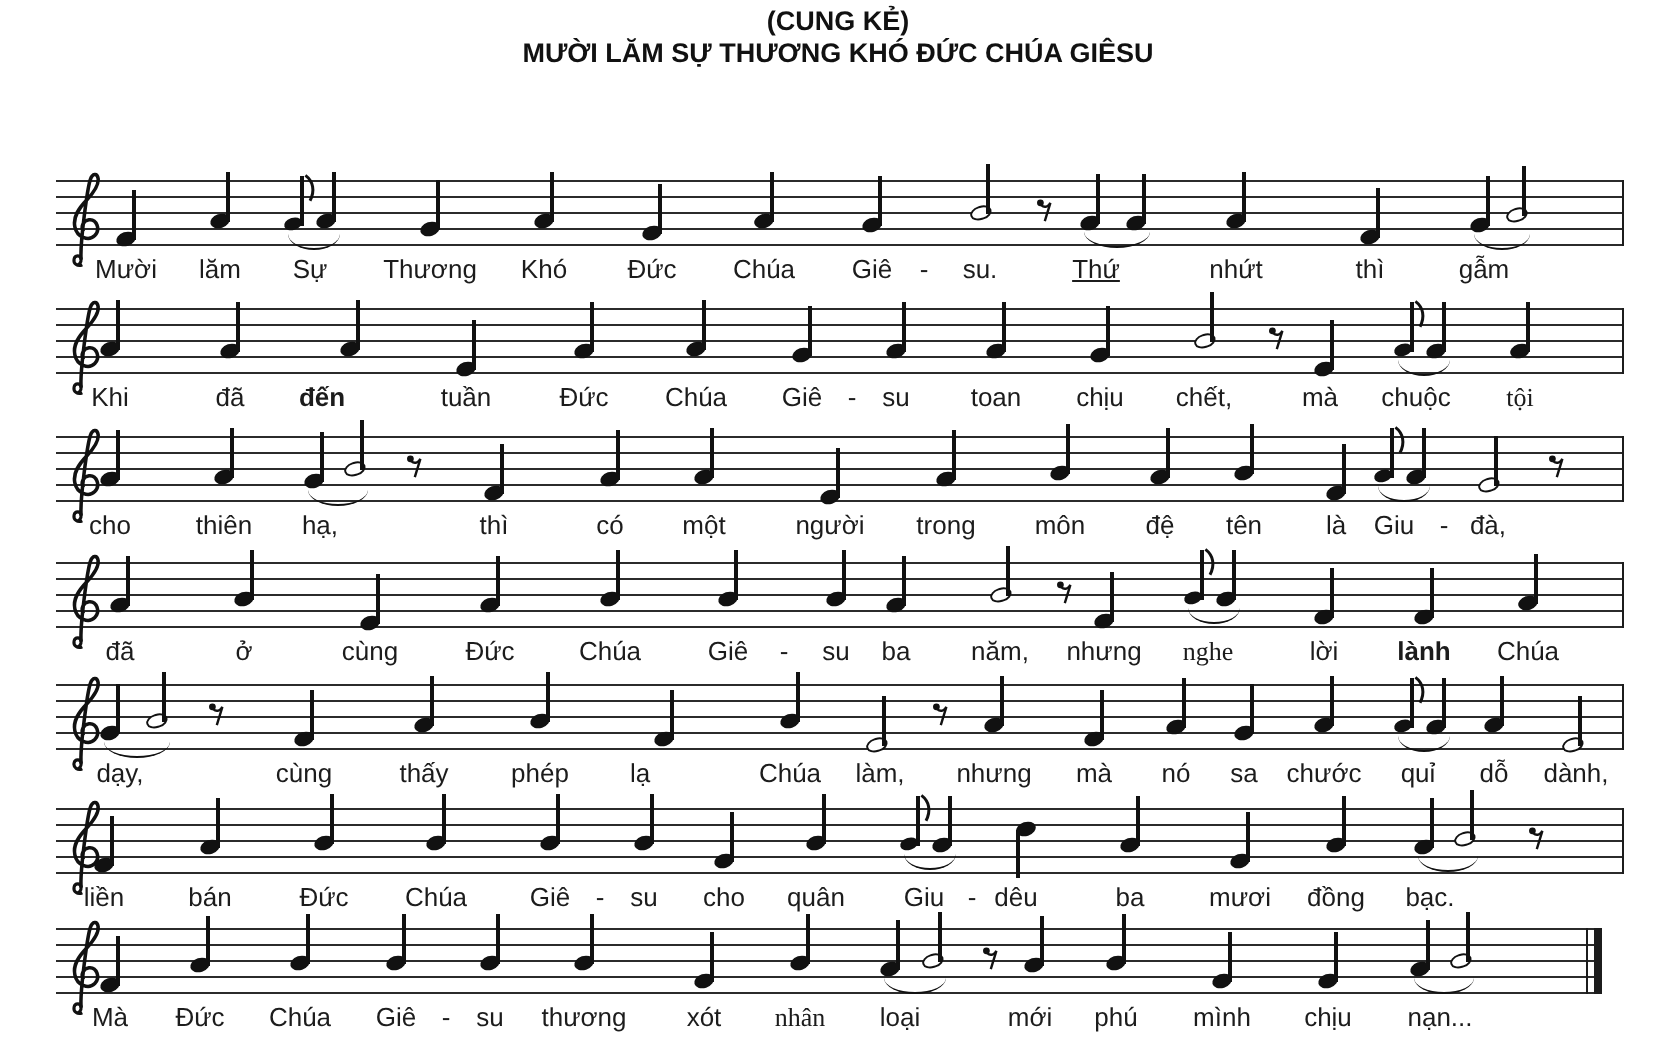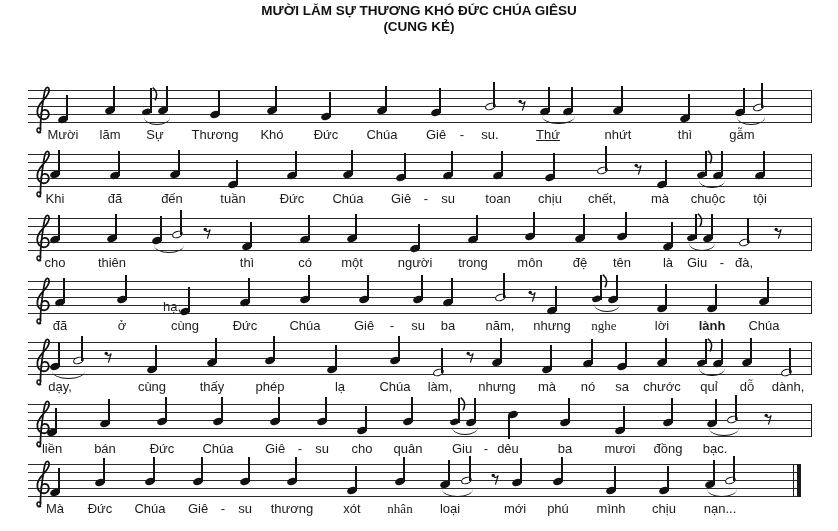--- a/index.html
+++ b/index.html
@@ -27,8 +27,8 @@
 
 <div class="page">
   <div class="titles">
+    <div>(CUNG KẺ)</div>
     <div>MƯỜI LĂM SỰ THƯƠNG KHÓ ĐỨC CHÚA GIÊSU</div>
-    <div>(CUNG KẺ)</div>
   </div>
   <div id="score">
       <div class="system" style="top: 90px;">

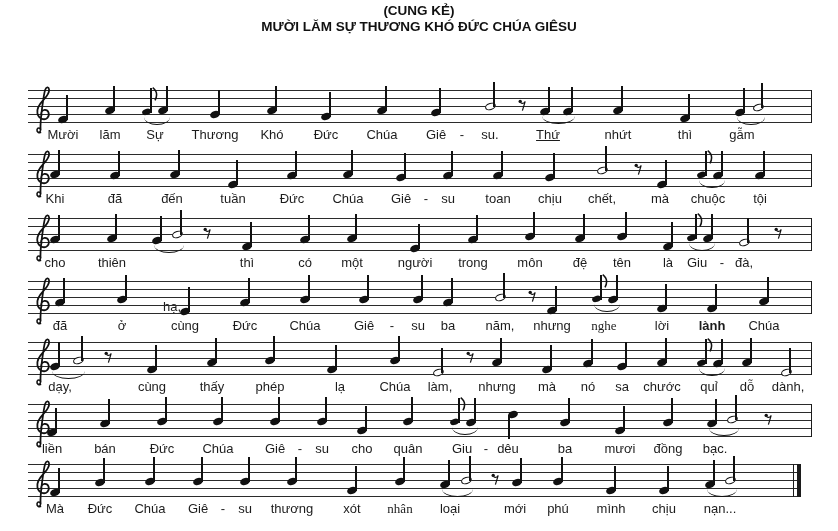--- a/index.html
+++ b/index.html
@@ -150,7 +150,7 @@
         <div class="stem" style="left: 763.4px; top: -3px; height: 25px;"></div>
         <span class="lyric" style="left: 55px; top: 37px;">Khi</span>
         <span class="lyric" style="left: 115px; top: 37px;">đã</span>
-        <span class="lyric" style="left: 172px; top: 37px;">đến</span>
+        <span class="lyric" style="left: 161px; top: 37px; font-weight: bold;">đến</span>
         <span class="lyric" style="left: 233px; top: 37px;">tuần</span>
         <span class="lyric" style="left: 292px; top: 37px;">Đức</span>
         <span class="lyric" style="left: 348px; top: 37px;">Chúa</span>

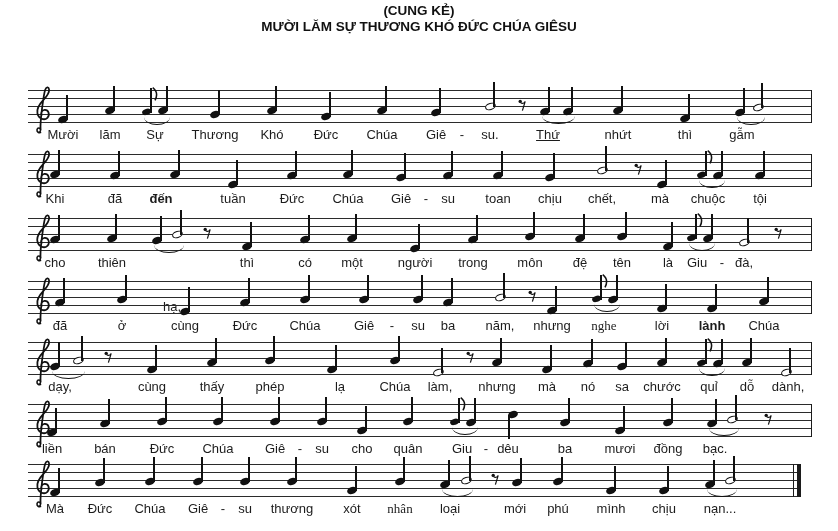--- a/index.html
+++ b/index.html
@@ -162,7 +162,7 @@
         <span class="lyric" style="left: 602px; top: 37px;">chết,</span>
         <span class="lyric" style="left: 660px; top: 37px;">mà</span>
         <span class="lyric" style="left: 708px; top: 37px;">chuộc</span>
-        <span class="lyric" style="left: 760px; top: 37px;">tội</span>
+        <span class="lyric" style="left: 760px; top: 37px; font-family: Liberation Serif, serif;">tội</span>
       </div>
       <div class="system" style="top: 218px;">
         <div class="sline" style="top: 0px; left: 28px; width: 784px;"></div>

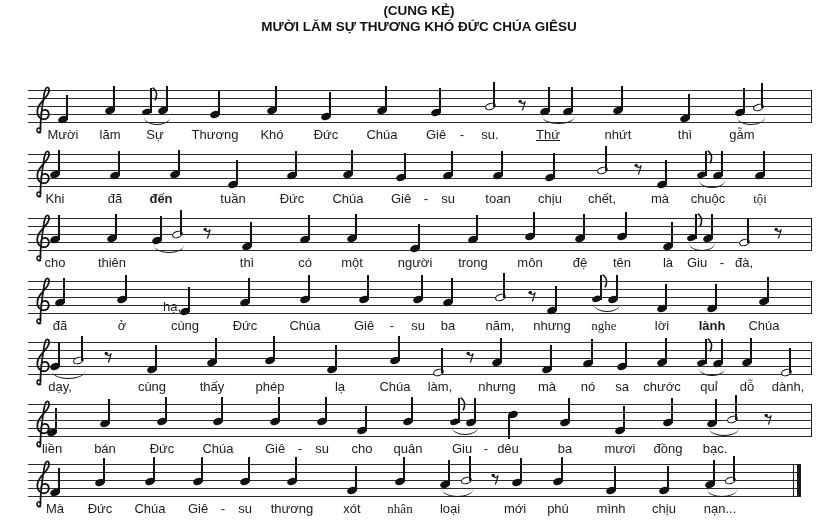--- a/index.html
+++ b/index.html
@@ -222,7 +222,7 @@
         </svg>
         <span class="lyric" style="left: 55px; top: 37px;">cho</span>
         <span class="lyric" style="left: 112px; top: 37px;">thiên</span>
-        <span class="lyric" style="left: 172px; top: 37px; margin-top: 44px;">hạ,</span>
+        <span class="lyric" style="left: 160px; top: 37px;">hạ,</span>
         <span class="lyric" style="left: 247px; top: 37px;">thì</span>
         <span class="lyric" style="left: 305px; top: 37px;">có</span>
         <span class="lyric" style="left: 352px; top: 37px;">một</span>

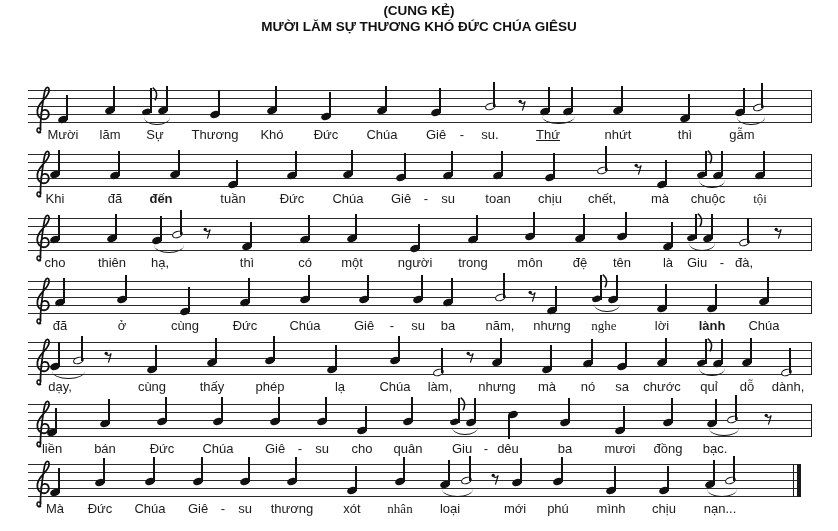--- a/index.html
+++ b/index.html
@@ -363,7 +363,7 @@
         <span class="lyric" style="left: 152px; top: 37px;">cùng</span>
         <span class="lyric" style="left: 212px; top: 37px;">thấy</span>
         <span class="lyric" style="left: 270px; top: 37px;">phép</span>
-        <span class="lyric" style="left: 340px; top: 37px;">lạ</span>
+        <span class="lyric" style="left: 320px; top: 37px;">lạ</span>
         <span class="lyric" style="left: 395px; top: 37px;">Chúa</span>
         <span class="lyric" style="left: 440px; top: 37px;">làm,</span>
         <span class="lyric" style="left: 497px; top: 37px;">nhưng</span>

